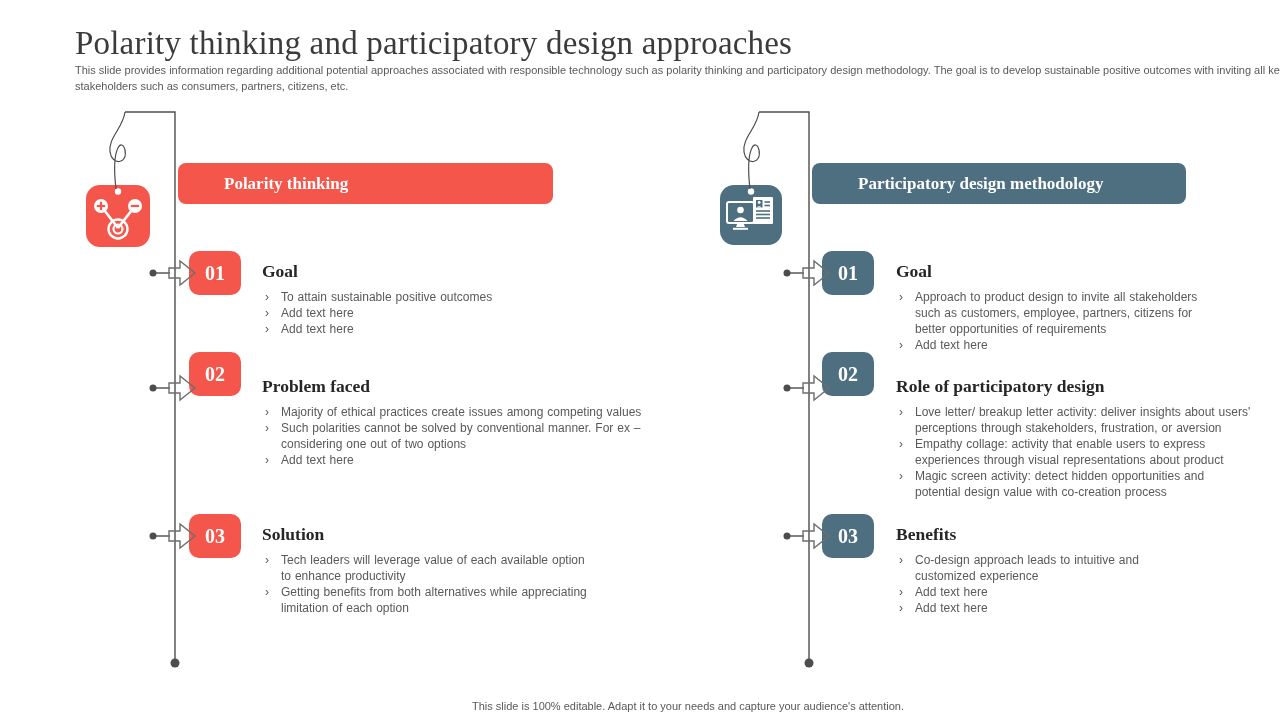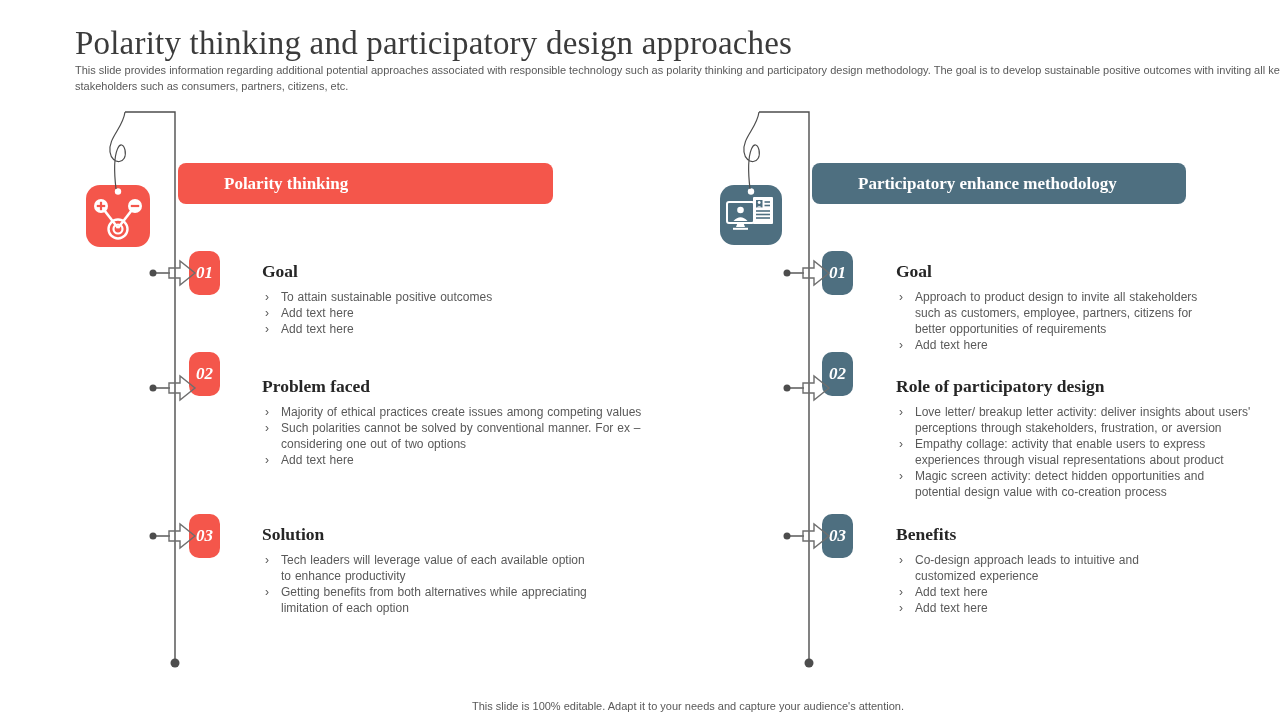--- a/index.html
+++ b/index.html
@@ -146,7 +146,7 @@
     <span>Polarity thinking</span>
   </div>
   <div class="bar blue">
-    <span>Participatory enhance methodology</span>
+    <span>Participatory design methodology</span>
   </div>
 
   <div class="badge red col-l row1">01</div>

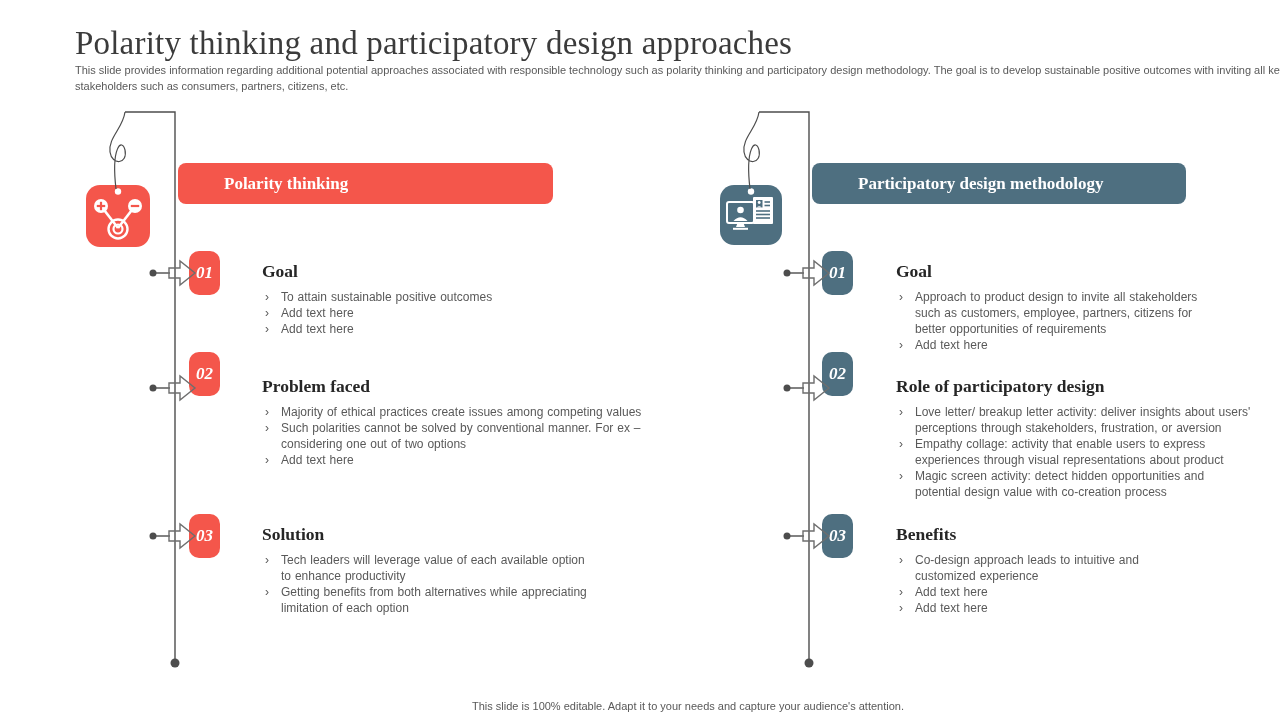--- a/index.html
+++ b/index.html
@@ -43,9 +43,9 @@
   .icon-badge.blue{left:672px;top:185px;width:62px;height:60px;background:var(--accent-blue);}
   .icon-badge svg{display:block;width:100%;height:100%;}
   .badge{
-    position:absolute;width:31px;height:44px;border-radius:10px;z-index:2;
+    position:absolute;width:52px;height:44px;border-radius:10px;z-index:2;
     display:flex;align-items:center;justify-content:center;
-    font-family:"Liberation Serif",serif;font-size:17px;font-weight:700;color:#fff;font-style:italic;
+    font-family:"Liberation Serif",serif;font-size:20px;font-weight:700;color:#fff;
   }
   .badge.red{background:var(--accent-red);}
   .badge.blue{background:var(--accent-blue);}

